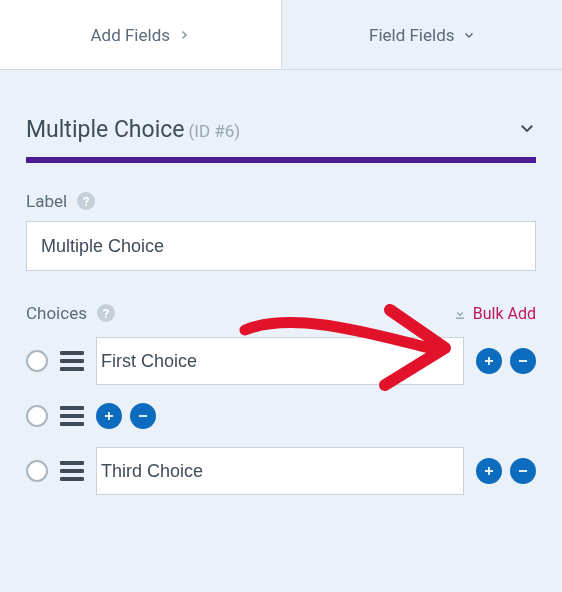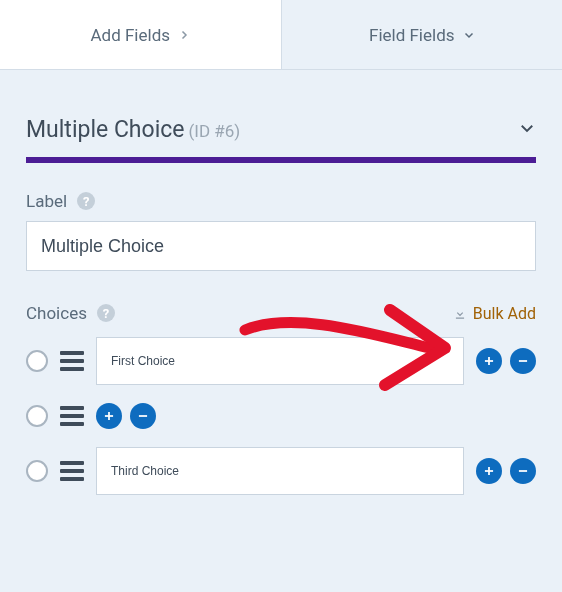--- a/index.html
+++ b/index.html
@@ -94,7 +94,7 @@
       display: flex;
       align-items: center;
       gap: 6px;
-      color: #a16207;
+      color: #be185d;
       font-size: 16px;
       cursor: pointer;
     }

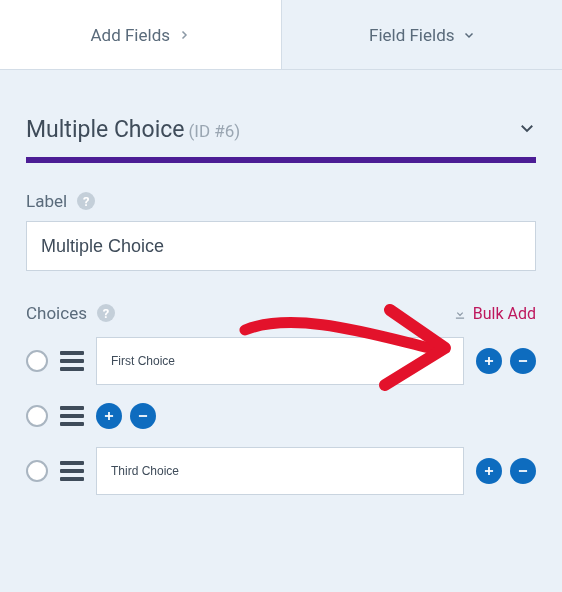--- a/index.html
+++ b/index.html
@@ -131,8 +131,8 @@
       height: 48px;
       border: 1px solid #c9d4df;
       background: #fff;
-      padding: 0 14px;
-      font-size: 12px;
+      padding: 0 4px;
+      font-size: 18px;
       color: #3f4c5a;
     }
     .row-actions { display: flex; gap: 8px; flex-shrink: 0; }

